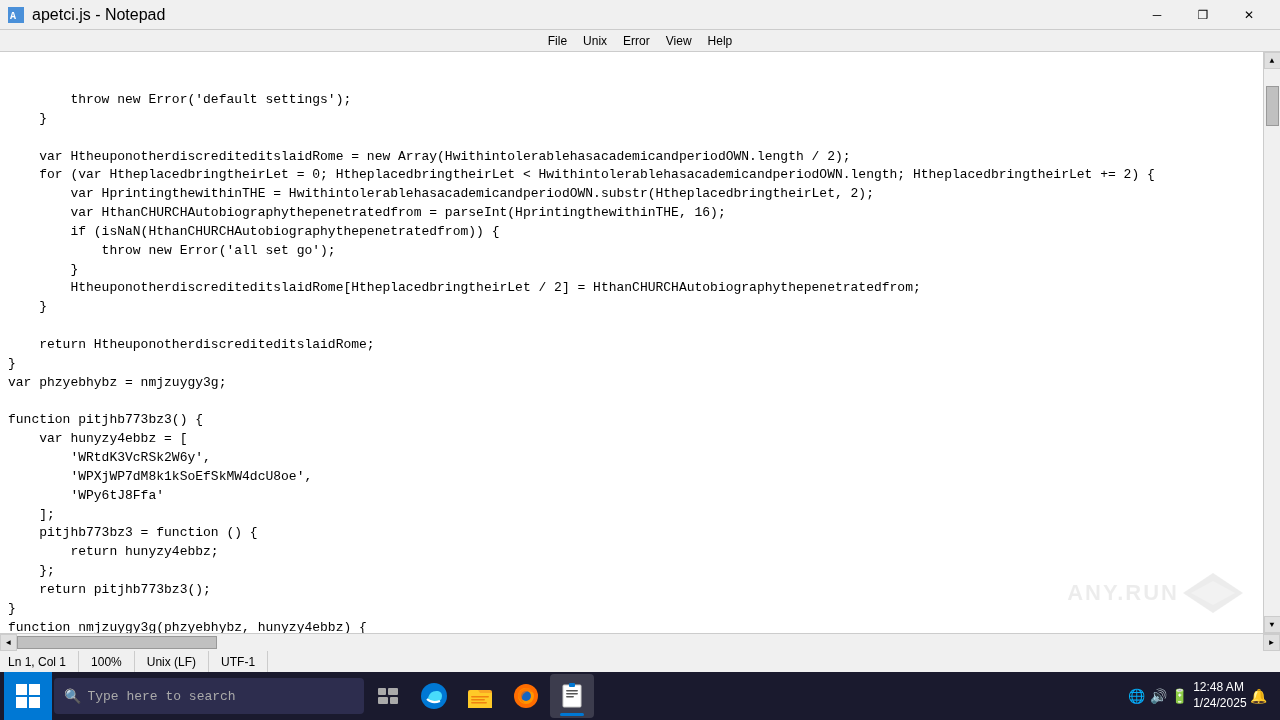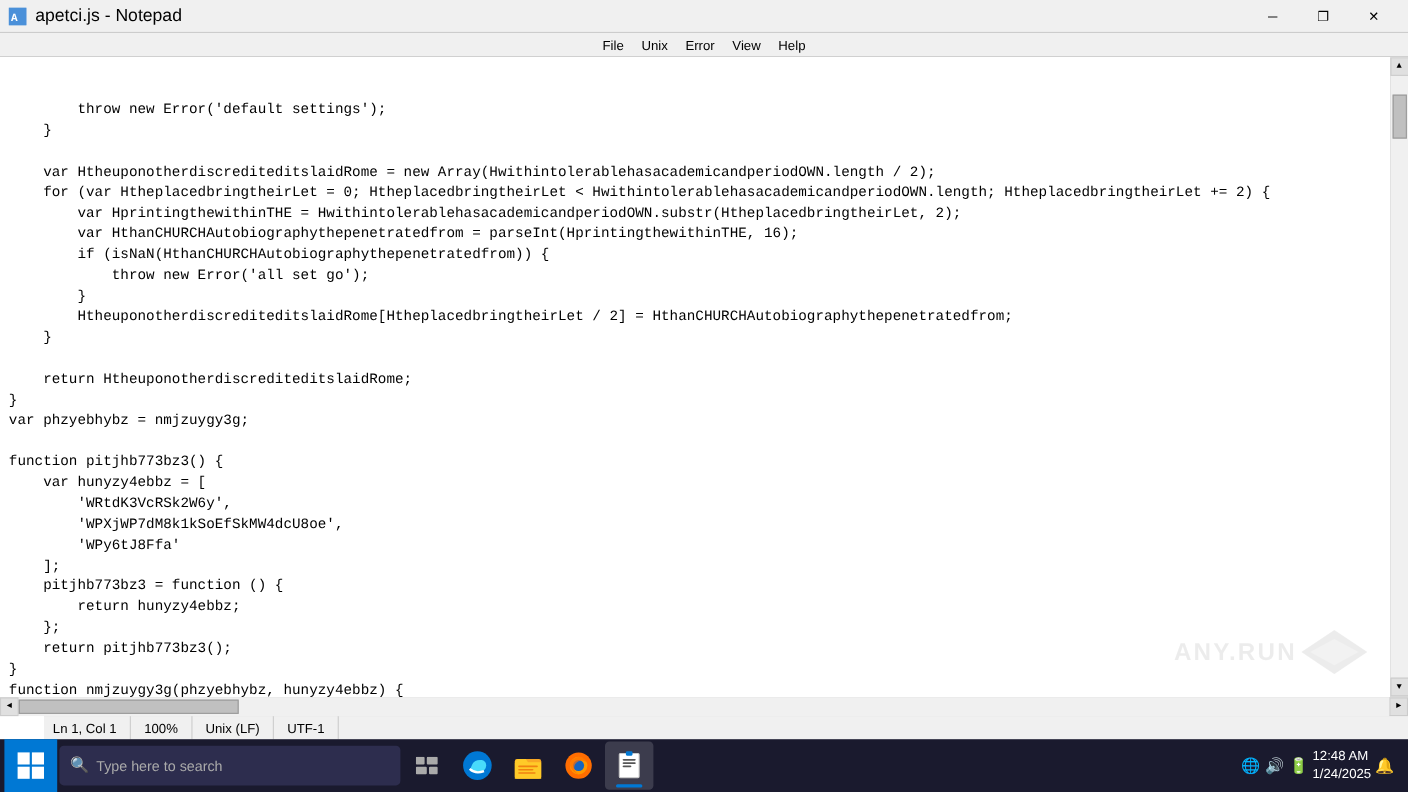--- a/index.html
+++ b/index.html
@@ -160,7 +160,6 @@
       font-family: 'Segoe UI', sans-serif;
       gap: 0;
       flex-shrink: 0;
-      margin-left: 40px;
     }
     .status-item {
       padding: 0 12px;

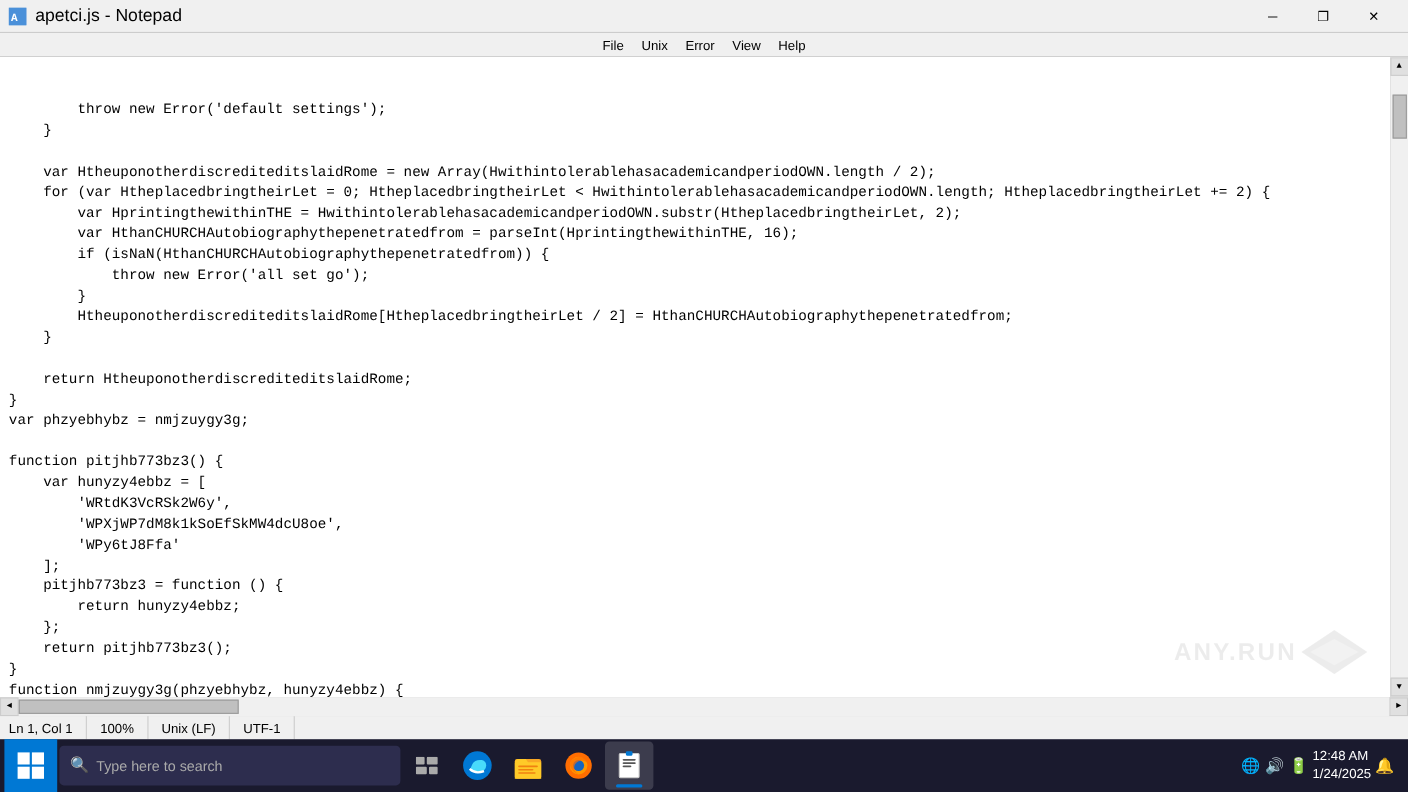--- a/index.html
+++ b/index.html
@@ -215,7 +215,7 @@
     .taskbar-search-text {
       color: #aaa;
       font-size: 13px;
-      font-family: Liberation Sans, sans-serif;
+      font-family: Liberation Mono, monospace;
     }
     .taskbar-btn {
       width: 44px; height: 44px;

